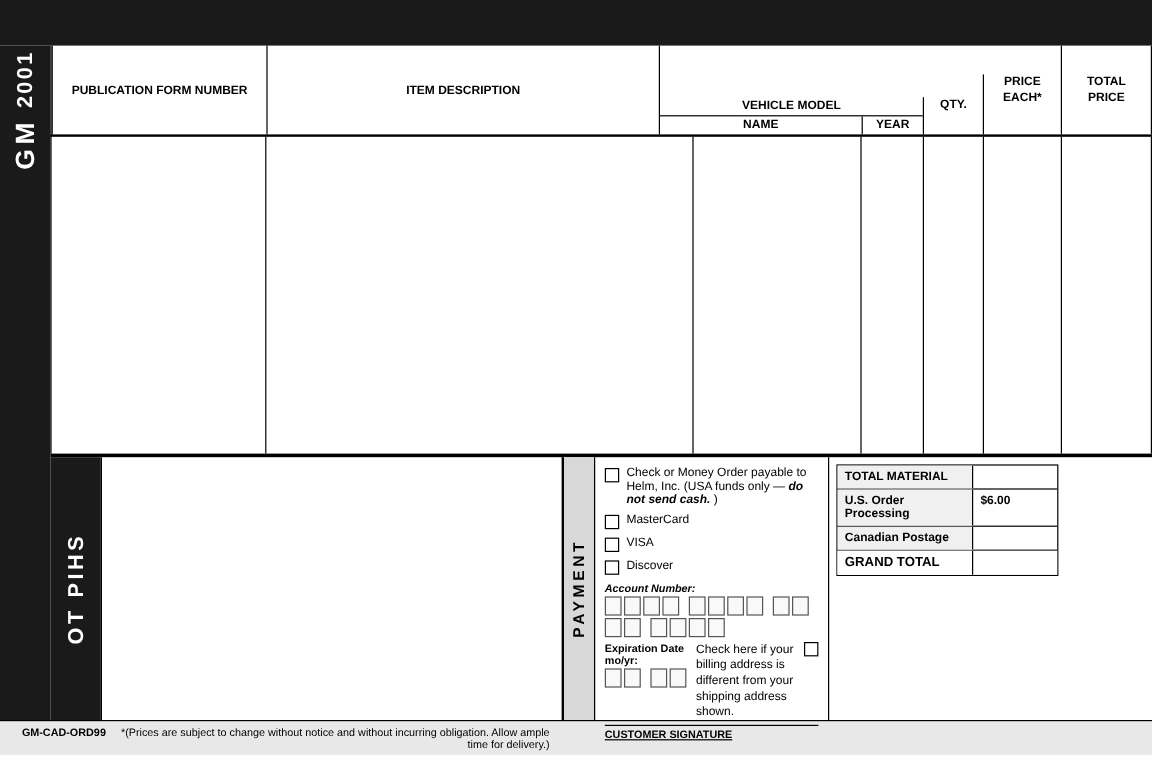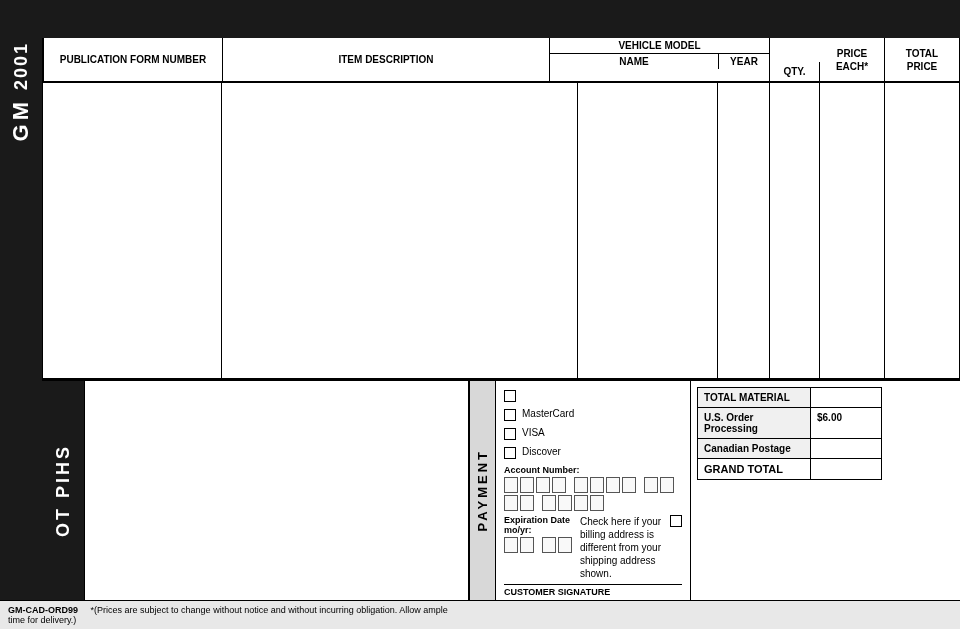--- a/index.html
+++ b/index.html
@@ -255,7 +255,7 @@
         <div class="header-cell header-item">
           <span>ITEM DESCRIPTION</span>
         </div>
-        <div style="width:220px; border-right:1px solid #000;">
+        <div style="width:220px; border-right:1px solid #000;margin-top:43px;">
           <div class="header-vehicle-top">VEHICLE MODEL</div>
           <div class="header-vehicle-bottom">
             <div class="header-name">NAME</div>

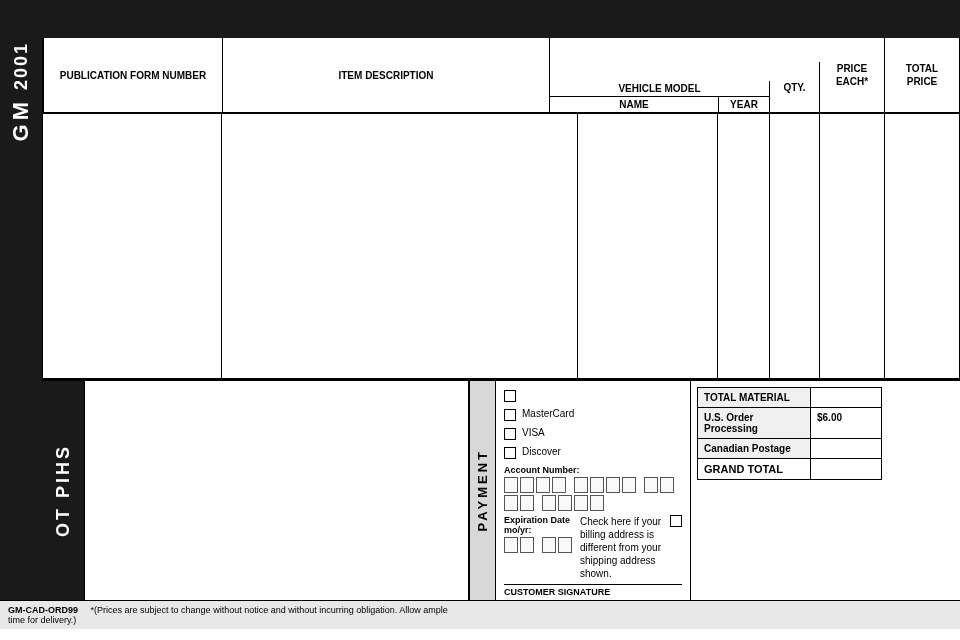--- a/index.html
+++ b/index.html
@@ -306,6 +306,11 @@
 
             <div class="checkbox-row">
               <div class="checkbox-box"></div>
+              <div>
+                <span>Check or Money Order payable to Helm, Inc. (USA funds only —</span>
+                <span class="italic bold">do not send cash.</span>
+                <span>)</span>
+              </div>
             </div>
 
             <div class="checkbox-row" style="margin-top:4px;">

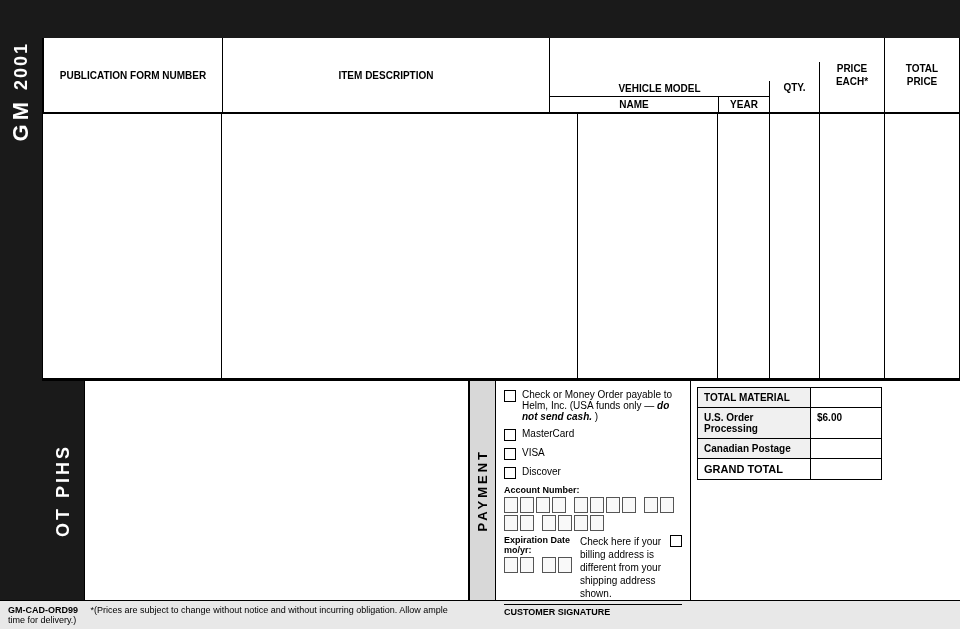--- a/index.html
+++ b/index.html
@@ -328,7 +328,7 @@
               <span>Discover</span>
             </div>
 
-            <div style="margin-top:6px;">
+            <div style="margin-top:6px;font-style:italic;">
               <div style="font-size:9px; font-weight:bold; margin-bottom:2px;">Account Number:</div>
               <div class="account-cells">
                 <div class="account-cell"></div>

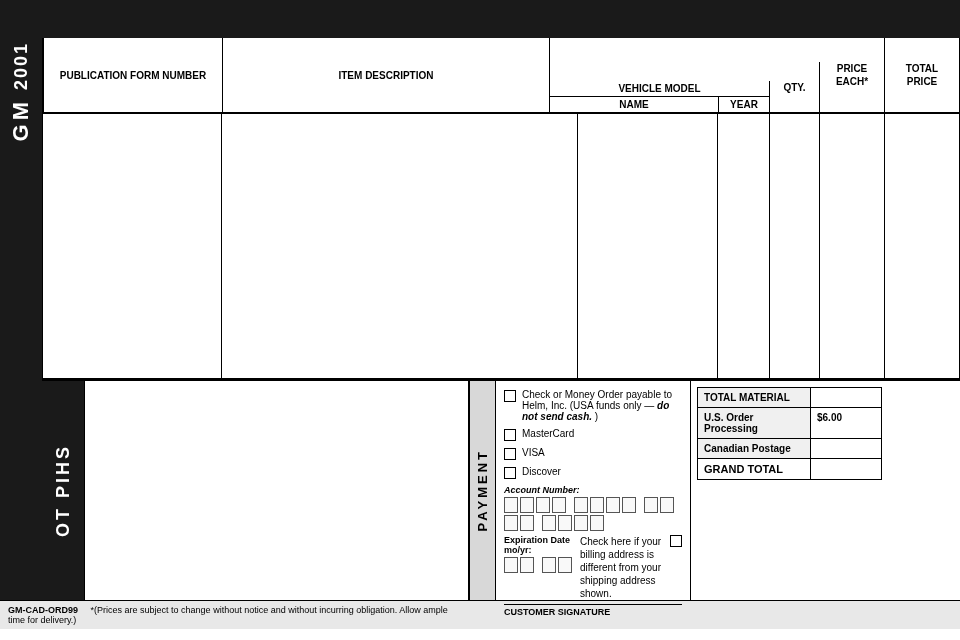--- a/index.html
+++ b/index.html
@@ -197,7 +197,7 @@
       justify-content: space-between;
     }
 
-    .footer-left { width: 450px; }
+    .footer-left { width: 450px; text-align: right; }
     .footer-right { flex: 1; }
 
     .italic { font-style: italic; }

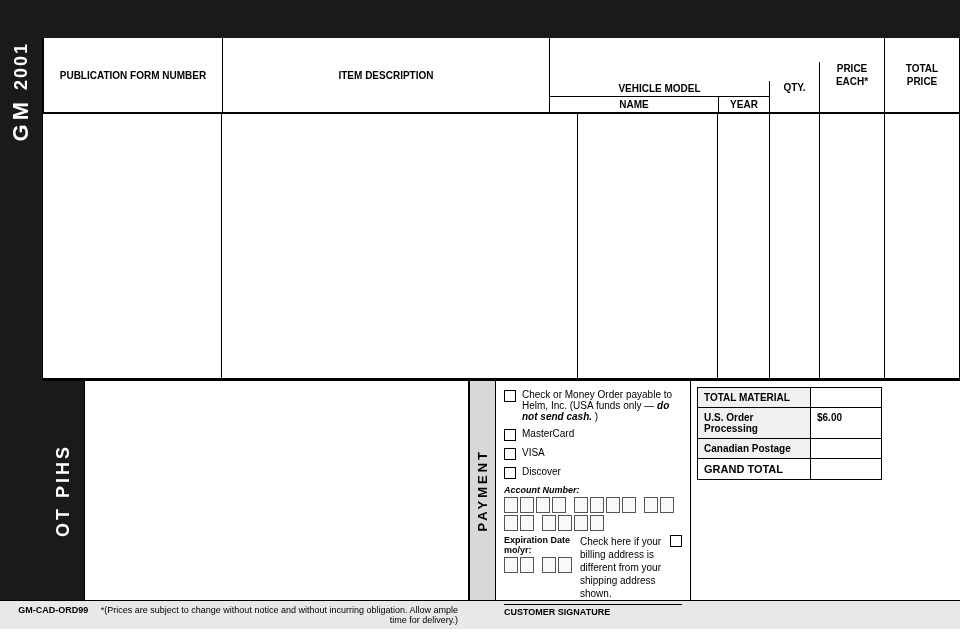--- a/index.html
+++ b/index.html
@@ -209,6 +209,7 @@
       padding-top: 2px;
       font-size: 9px;
       font-weight: bold;
+      text-decoration: underline;
     }
 
     .expiry-section {

